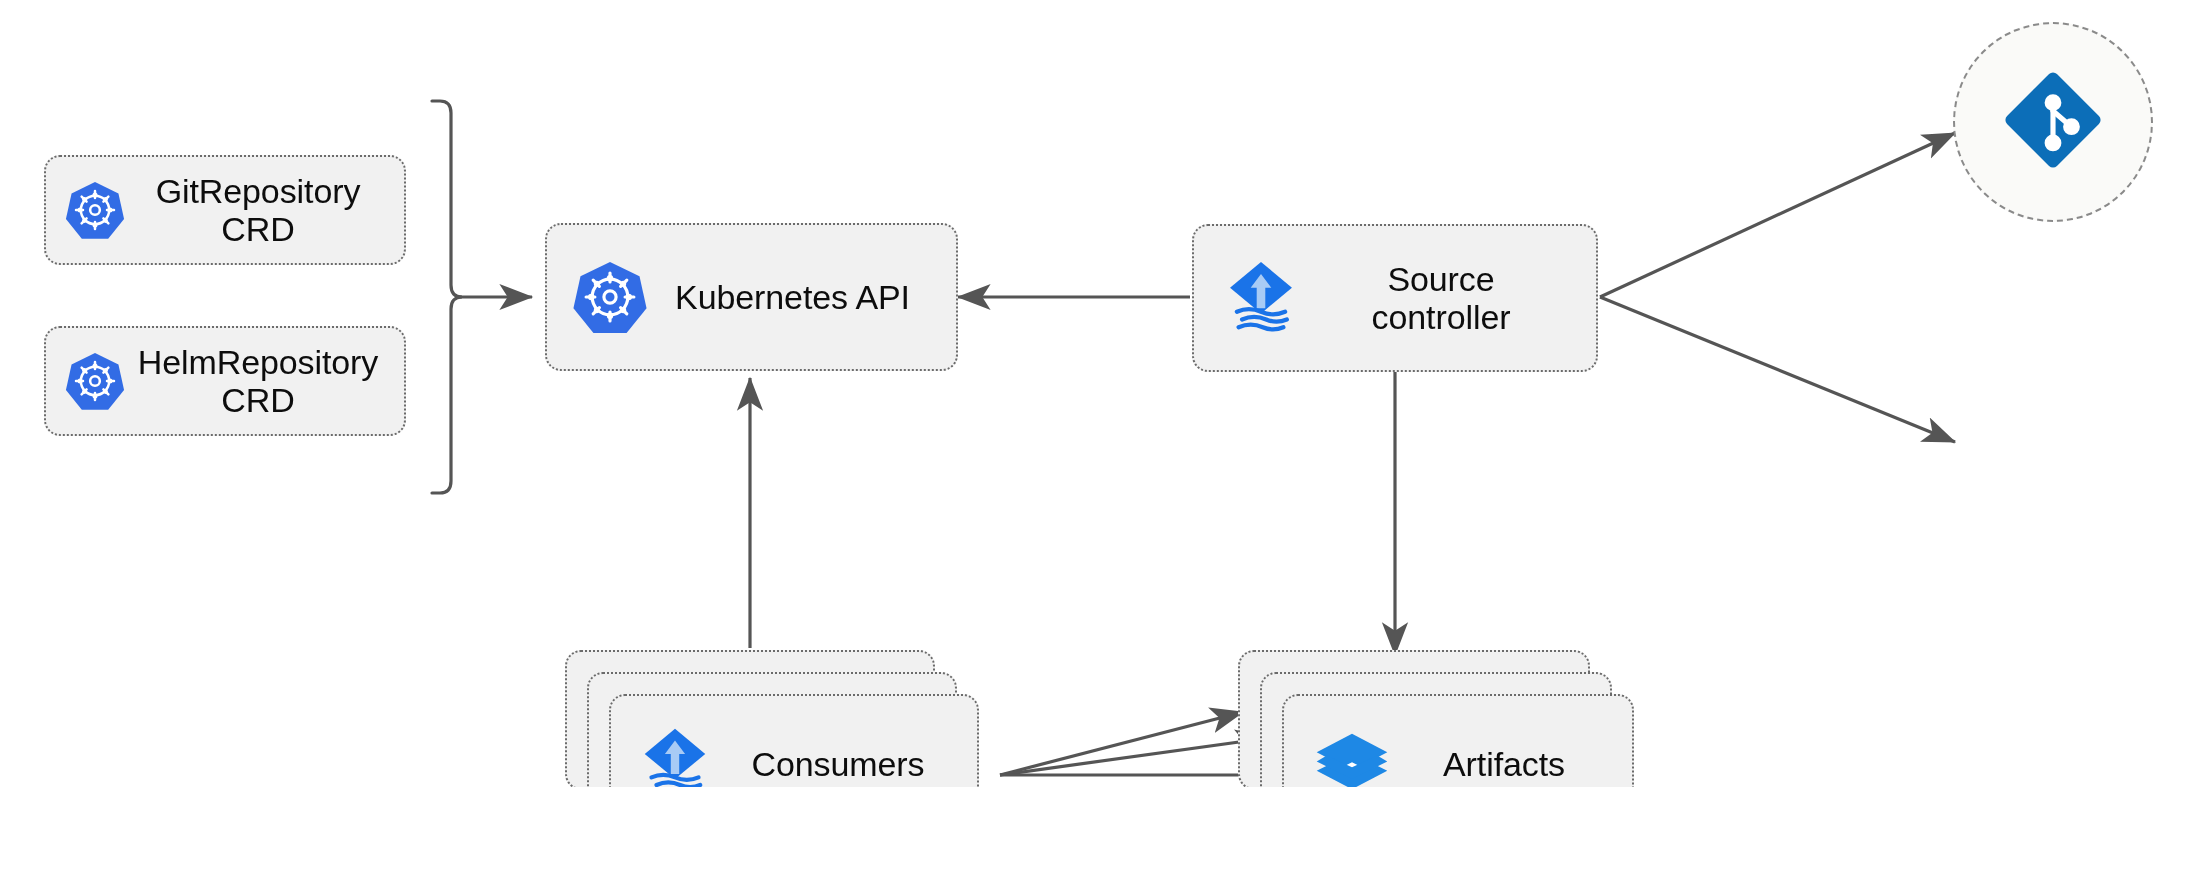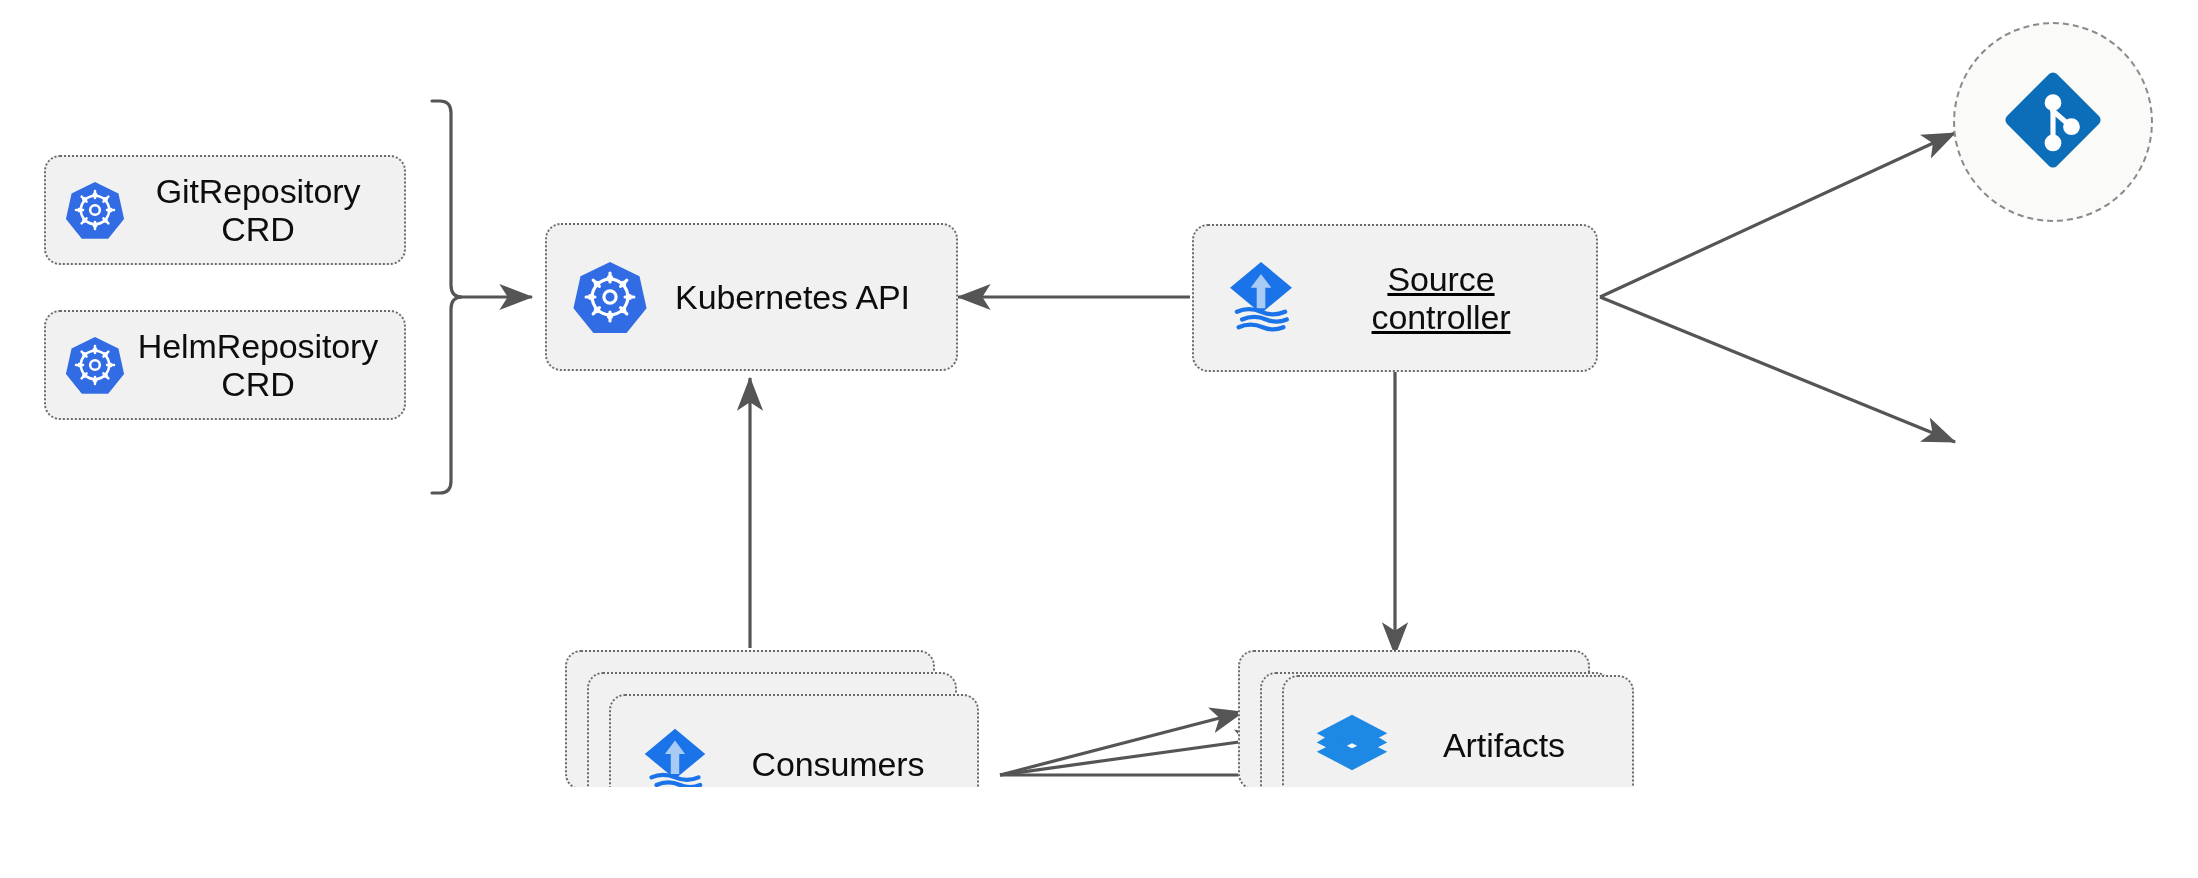--- a/index.html
+++ b/index.html
@@ -207,7 +207,7 @@
     <span class="label">Kubernetes API</span>
   </div>
 
-  <div class="node" style="left:1192px; top:224px; width:406px; height:148px; padding:0 18px 0 24px;text-decoration:underline;">
+  <div class="node" style="left:1192px; top:224px; width:406px; height:148px; padding:0 18px 0 24px;">
     <span class="icon">
       <svg width="86" height="86" viewBox="0 0 100 100" aria-hidden="true">
         <path d="M50 8 L86 38 L50 68 L14 38 Z" fill="#1A73E8"></path>

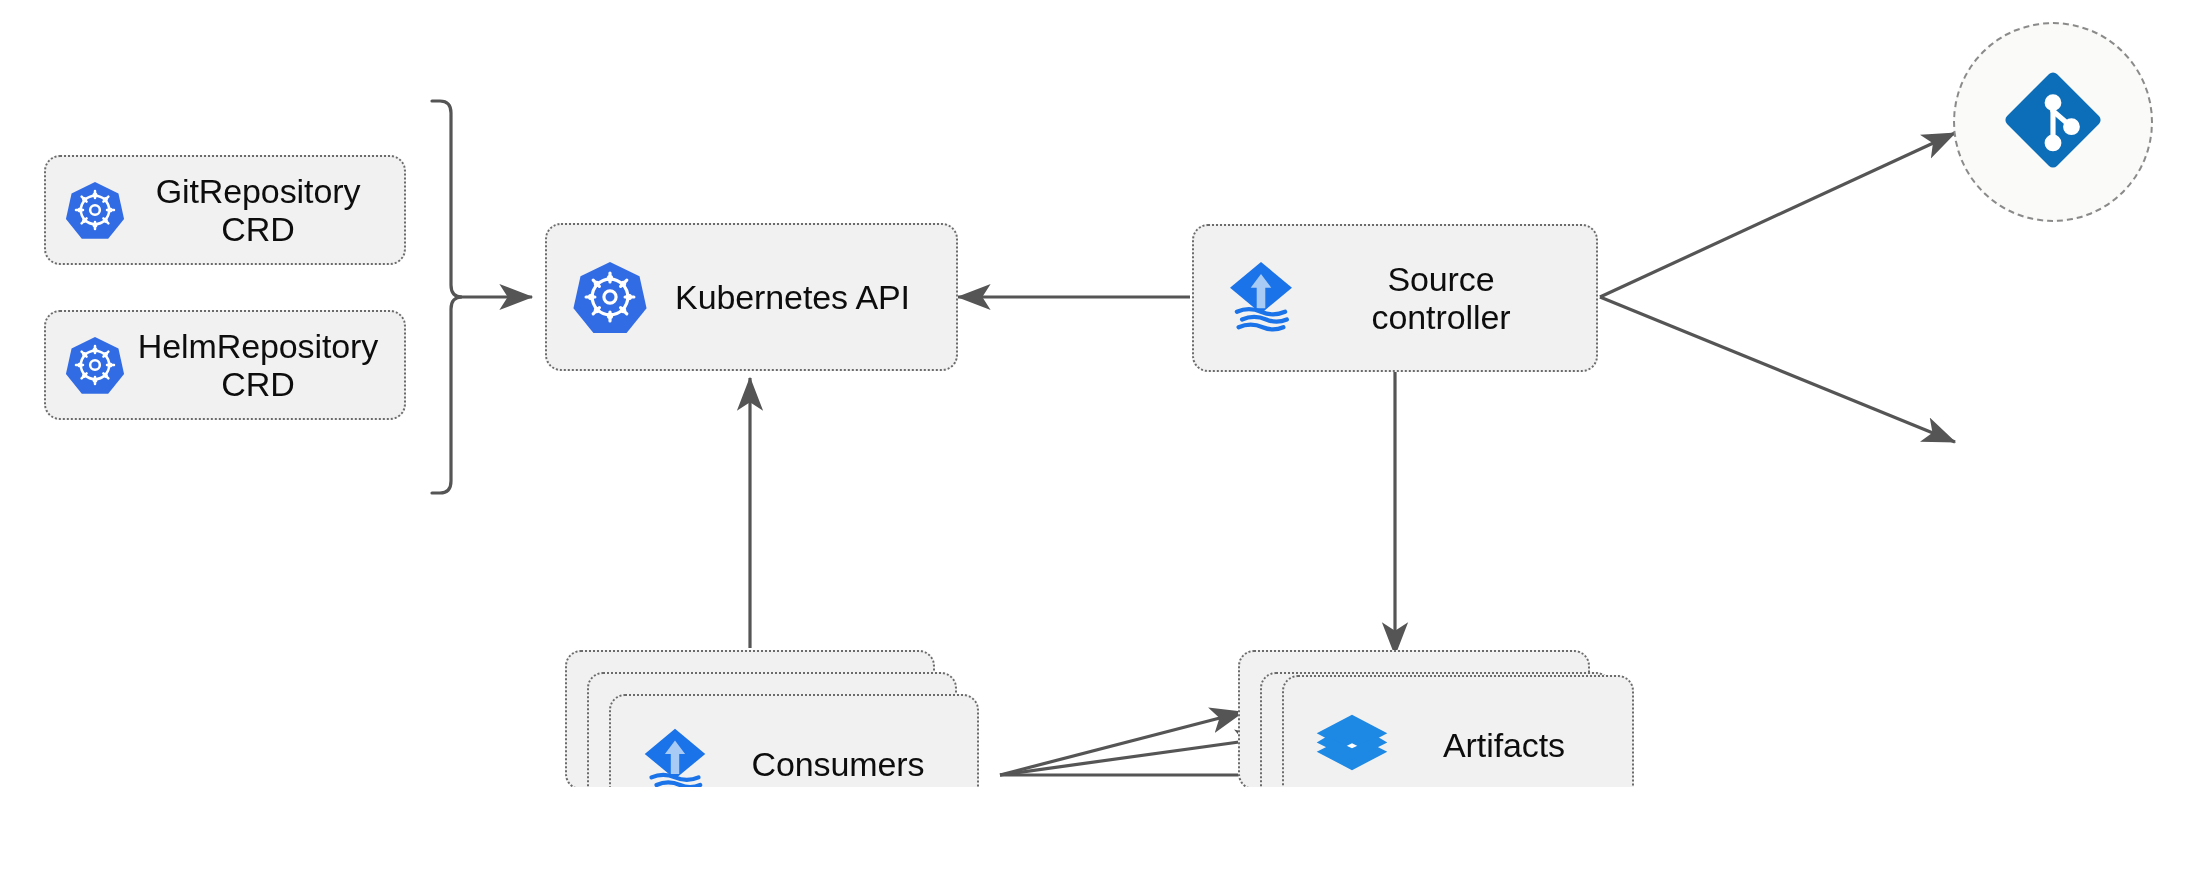--- a/index.html
+++ b/index.html
@@ -144,7 +144,7 @@
 CRD</span>
   </div>
 
-  <div class="node" style="left:44px; top:310px; width:362px; height:110px; padding:0 14px 0 18px;align-items:center;">
+  <div class="node" style="left:44px; top:326px; width:362px; height:110px; padding:0 14px 0 18px;align-items:center;">
     <span class="icon">
       <svg width="62" height="62" viewBox="0 0 64 64" aria-hidden="true">
         <path d="M32 3.2 L56.2 14.9 L62 41.2 L45.6 61.6 L18.4 61.6 L2 41.2 L7.8 14.9 Z" fill="#326CE5"></path>

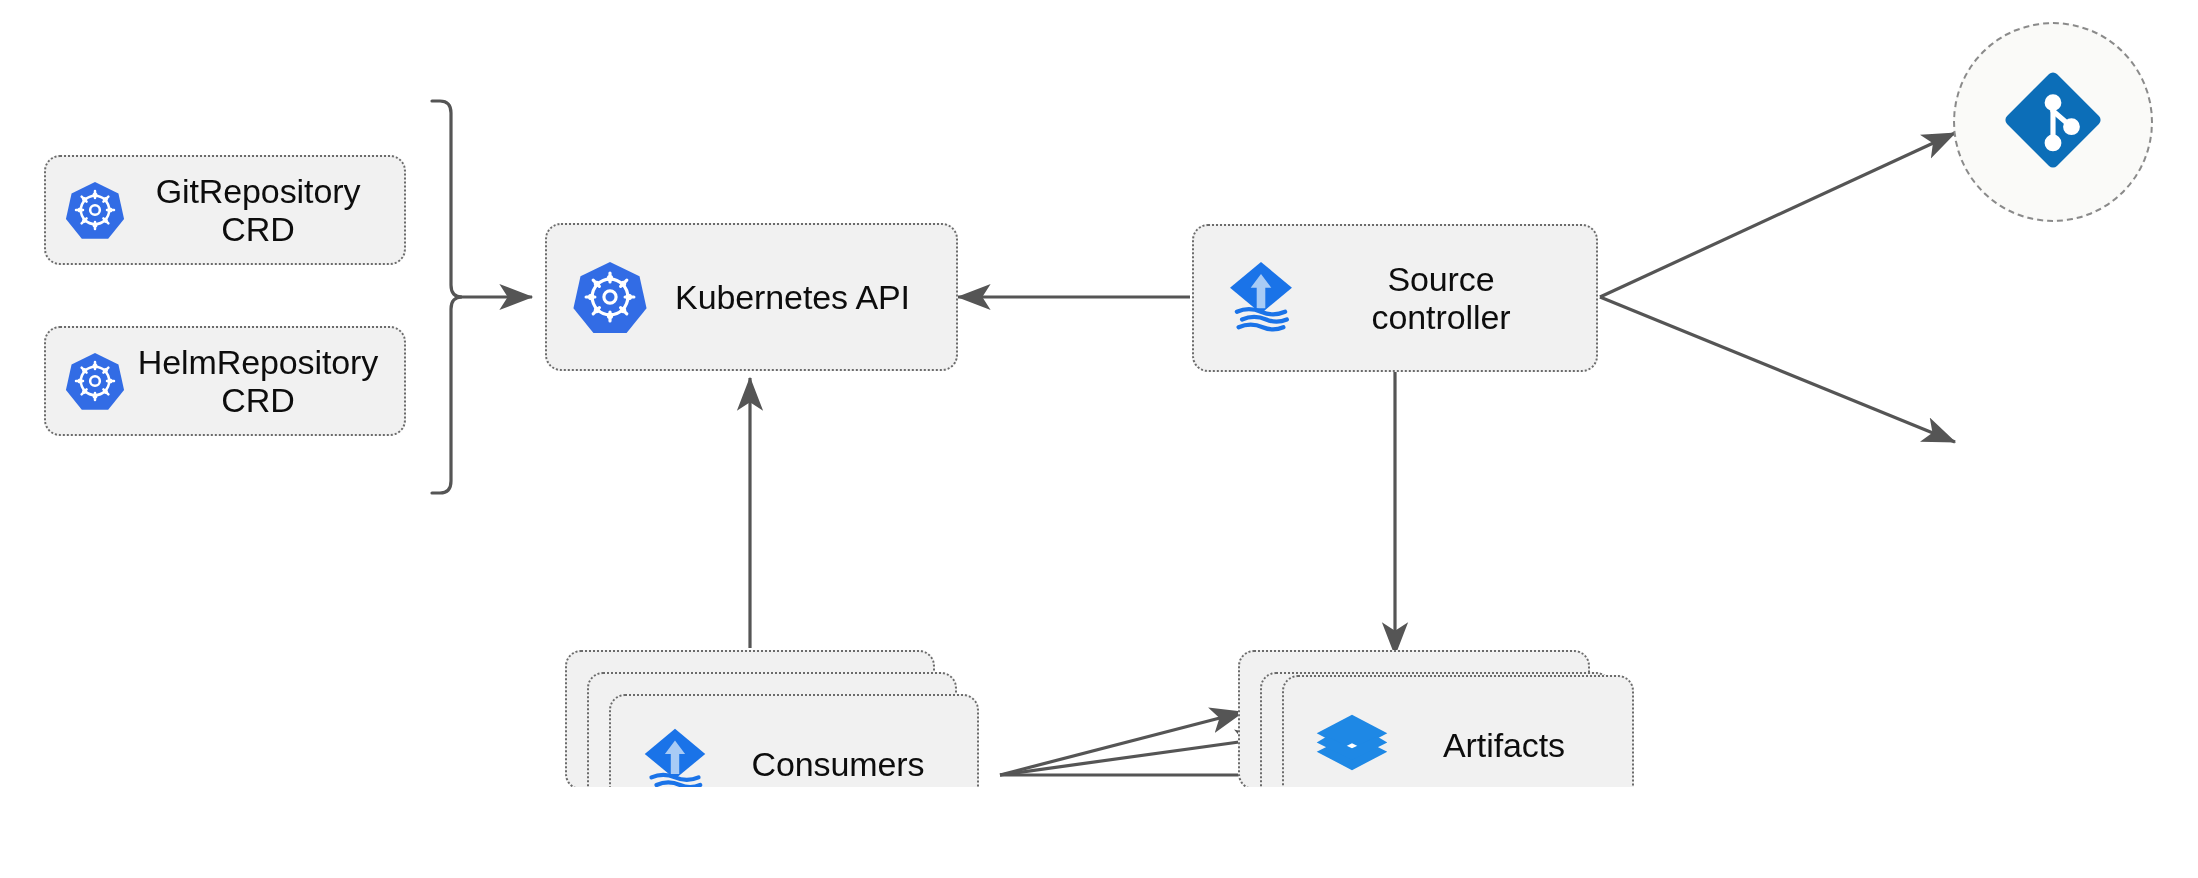--- a/index.html
+++ b/index.html
@@ -242,7 +242,7 @@
 
   <div class="stack-ghost" style="left:1238px; top:650px; width:352px; height:140px;"></div>
   <div class="stack-ghost" style="left:1260px; top:672px; width:352px; height:140px;"></div>
-  <div class="node" style="left:1282px; top:675px; width:352px; height:140px; padding:0 18px 0 26px;">
+  <div class="node" style="left:1282px; top:694px; width:352px; height:140px; padding:0 18px 0 26px;">
     <span class="icon">
       <svg width="84" height="84" viewBox="0 0 100 100" aria-hidden="true">
         <path d="M50 14 L92 36 L50 58 L8 36 Z" fill="#1E88E5"></path>

